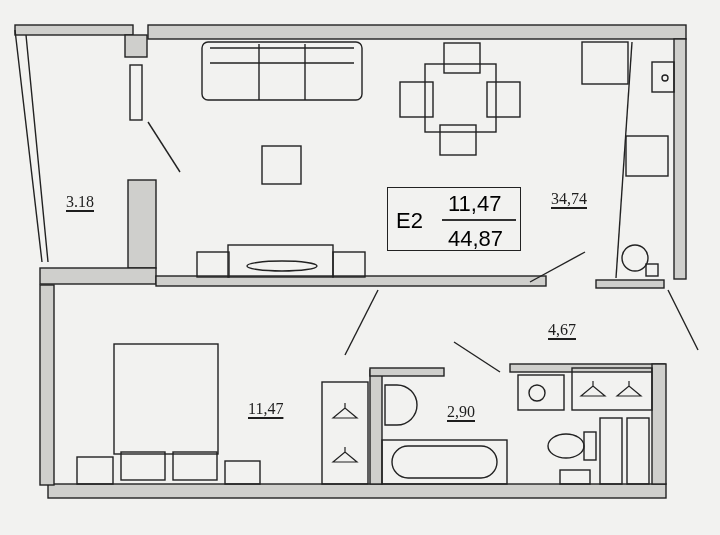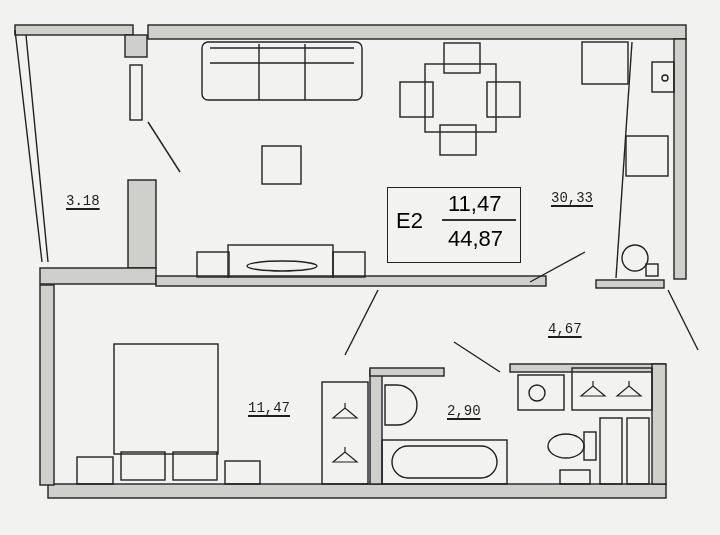--- a/index.html
+++ b/index.html
@@ -5,7 +5,7 @@
   html, body { margin: 0; padding: 0; }
   body { width: 720px; height: 535px; background: #f2f2f0; overflow: hidden; position: relative; font-family: "Liberation Sans", sans-serif; }
   #plan { position: absolute; left: 0; top: 0; }
-  .lbl { position: absolute; font-family: Liberation Mono, monospace; color: #1e1e1e; font-size: 14px; line-height: 1; white-space: nowrap; }
+  .lbl { position: absolute; font-family: Liberation Serif, serif; color: #1e1e1e; font-size: 16px; line-height: 1; white-space: nowrap; }
   .area { text-decoration: underline; text-underline-offset: 3px; text-decoration-thickness: 1.5px; }
   .legend { position: absolute; left: 387px; top: 187px; width: 134px; height: 76px; border: 1.5px solid #222; box-sizing: border-box; }
   .legend .code { position: absolute; left: 8px; top: 20px; font-size: 22px; }

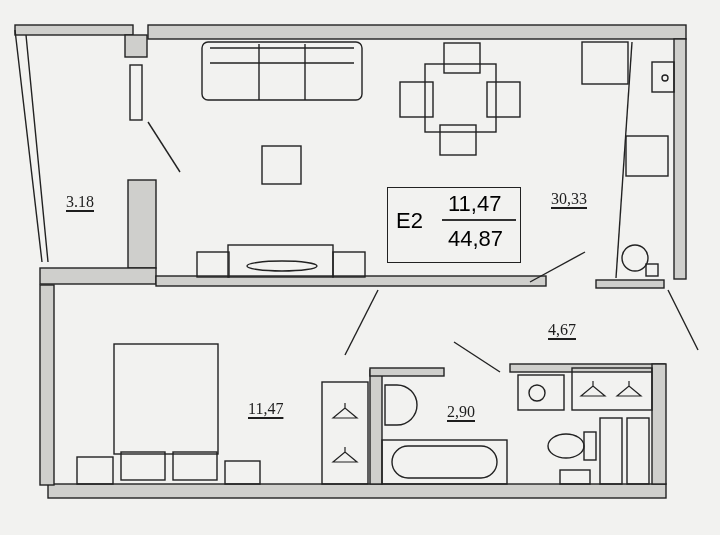--- a/index.html
+++ b/index.html
@@ -114,7 +114,7 @@
 </div>
 
 <span class="lbl area" style="left:66px;top:194px;">3.18</span>
-<span class="lbl area" style="left:551px;top:191px;">30,33</span>
+<span class="lbl area" style="left:551px;top:191px;">34,74</span>
 <span class="lbl area" style="left:248px;top:401px;">11,47</span>
 <span class="lbl area" style="left:447px;top:404px;">2,90</span>
 <span class="lbl area" style="left:548px;top:322px;">4,67</span>

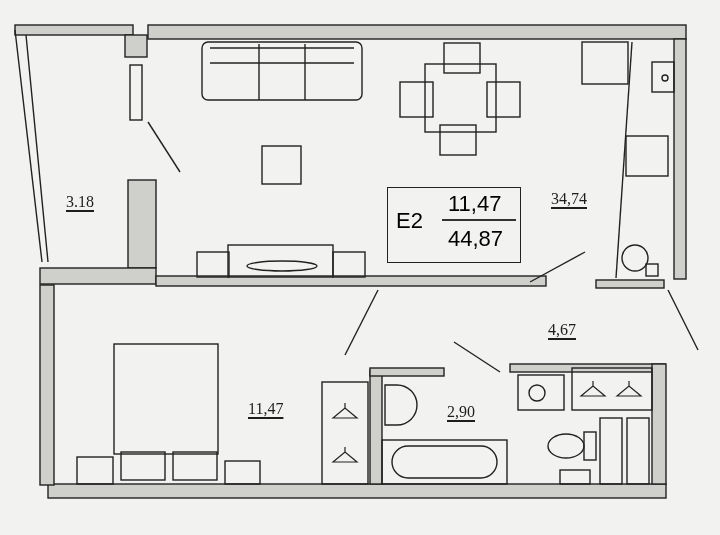--- a/index.html
+++ b/index.html
@@ -7,7 +7,7 @@
   #plan { position: absolute; left: 0; top: 0; }
   .lbl { position: absolute; font-family: Liberation Serif, serif; color: #1e1e1e; font-size: 16px; line-height: 1; white-space: nowrap; }
   .area { text-decoration: underline; text-underline-offset: 3px; text-decoration-thickness: 1.5px; }
-  .legend { position: absolute; left: 387px; top: 187px; width: 134px; height: 76px; border: 1.5px solid #222; box-sizing: border-box; }
+  .legend { position: absolute; left: 387px; top: 187px; width: 134px; height: 64px; border: 1.5px solid #222; box-sizing: border-box; }
   .legend .code { position: absolute; left: 8px; top: 20px; font-size: 22px; }
   .legend .top { position: absolute; left: 60px; top: 3px; font-size: 22px; }
   .legend .bot { position: absolute; left: 60px; top: 38px; font-size: 22px; }

